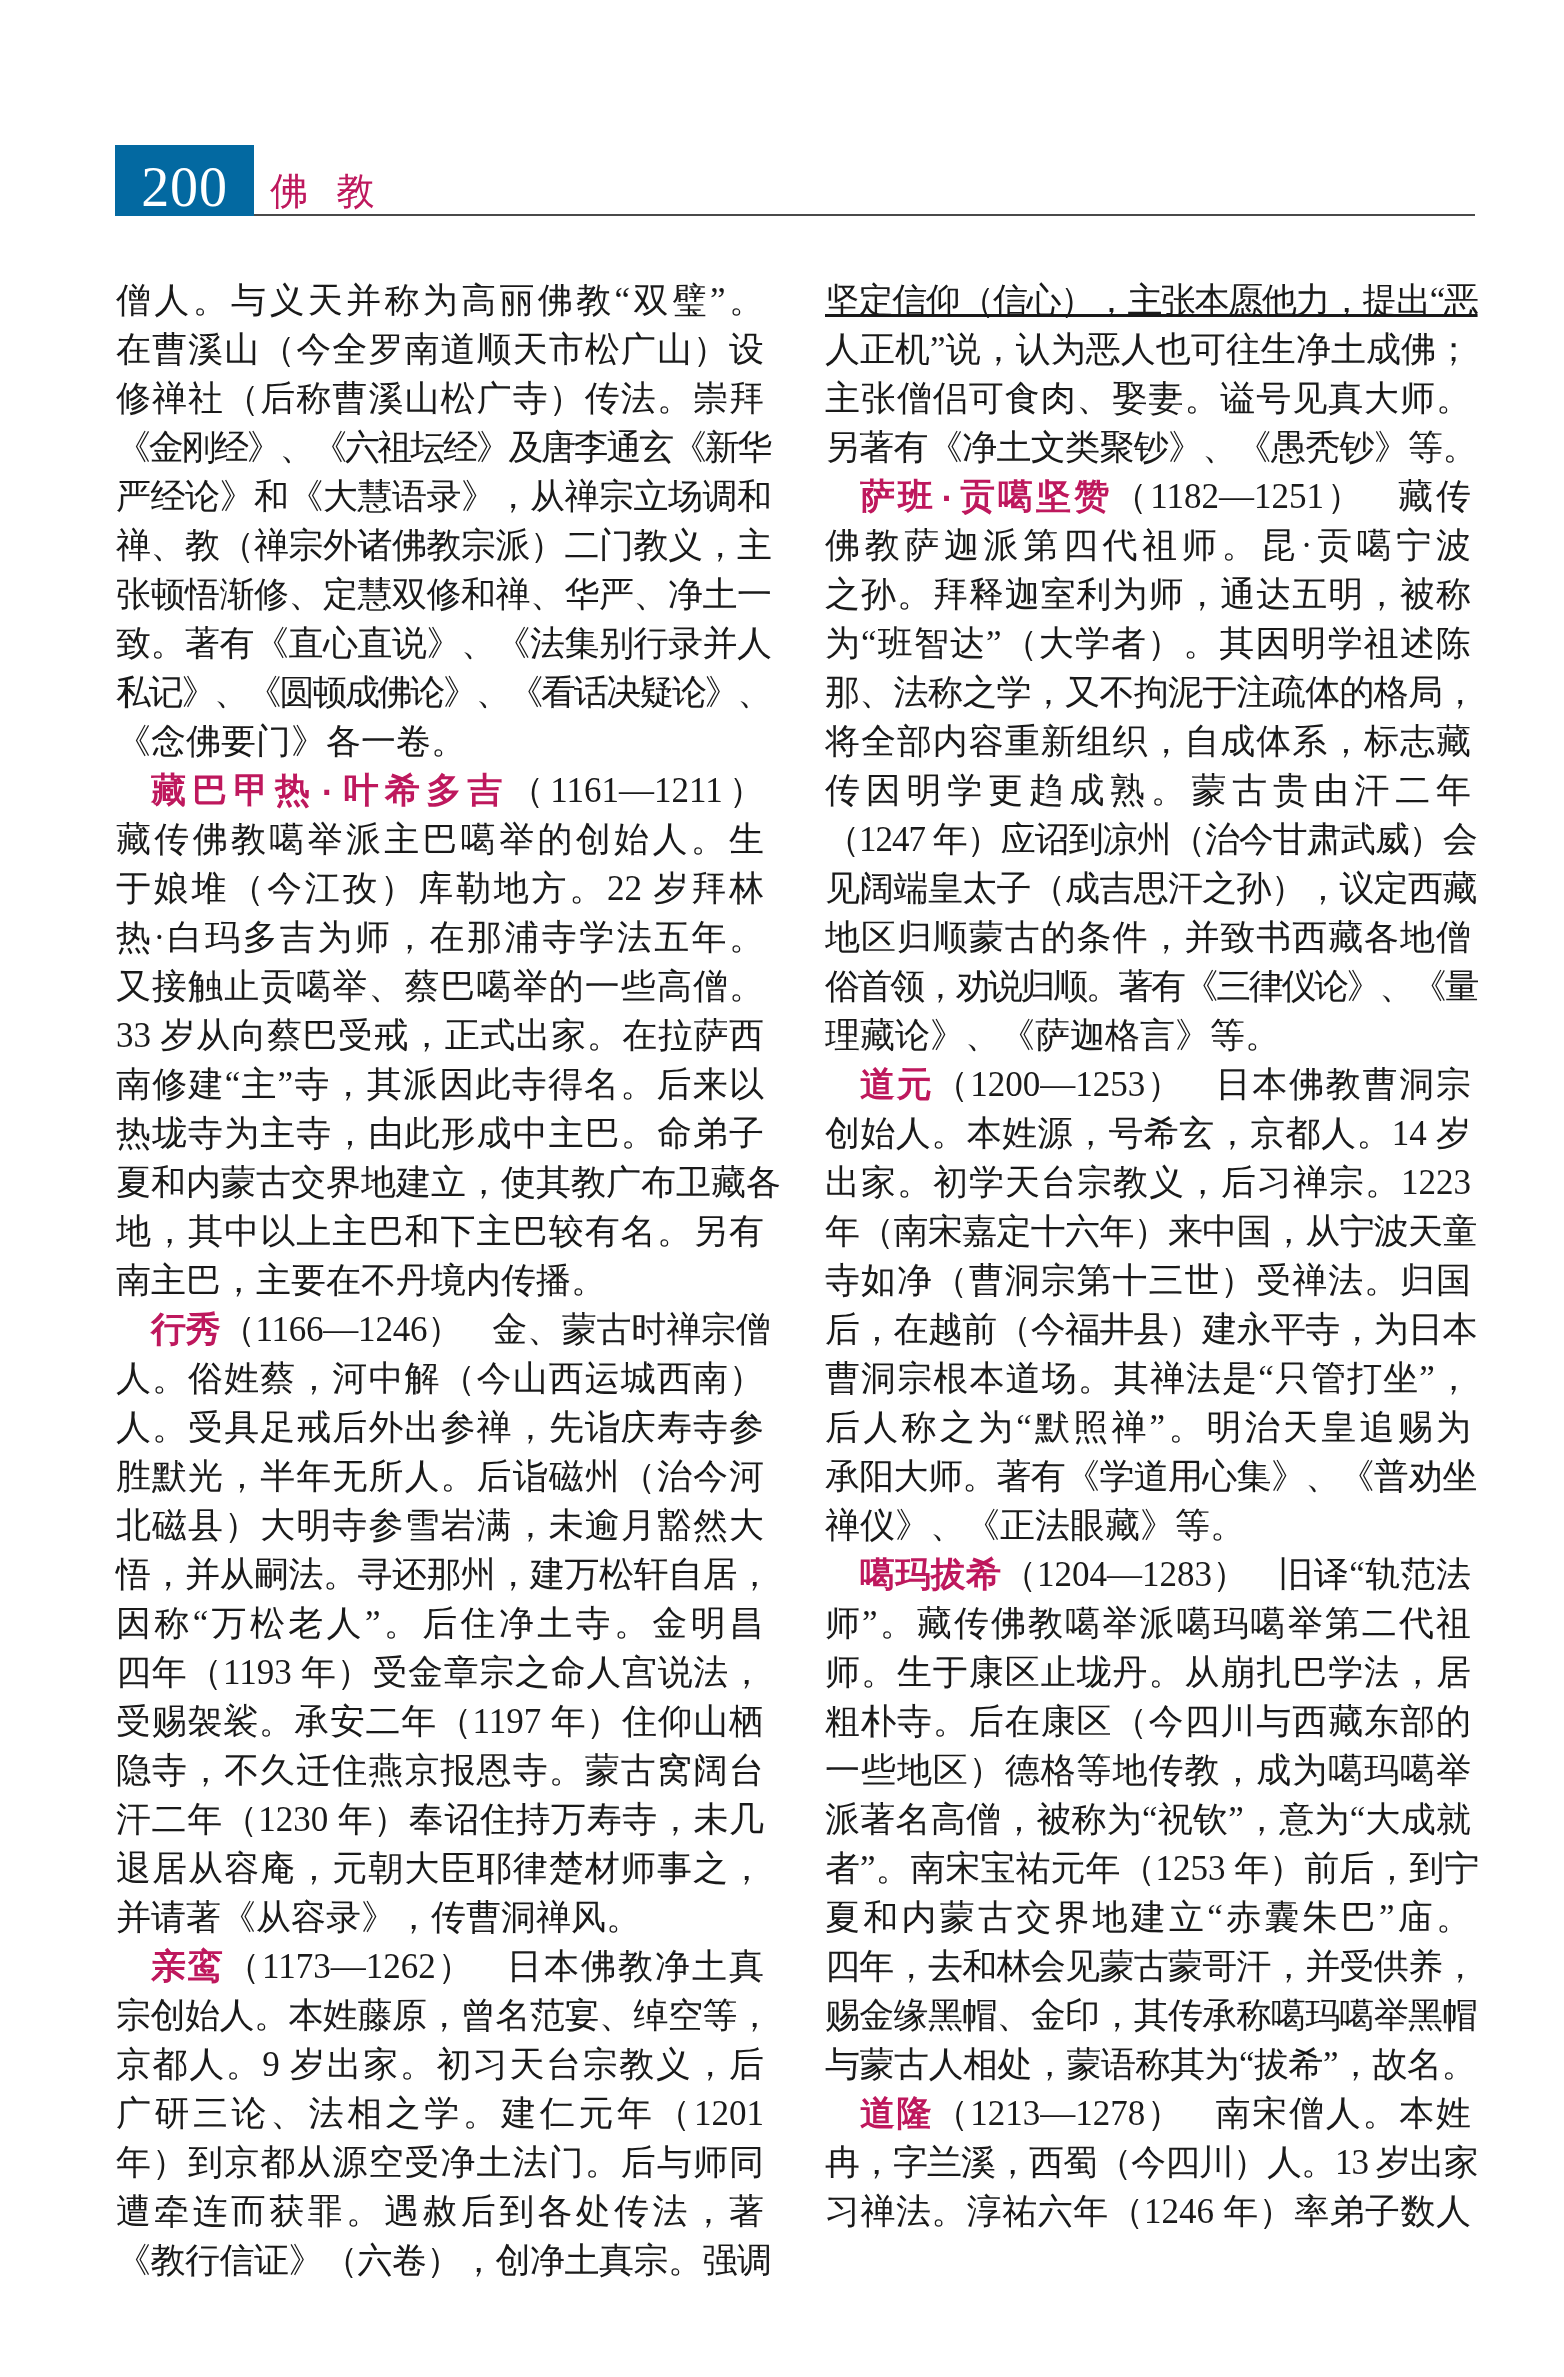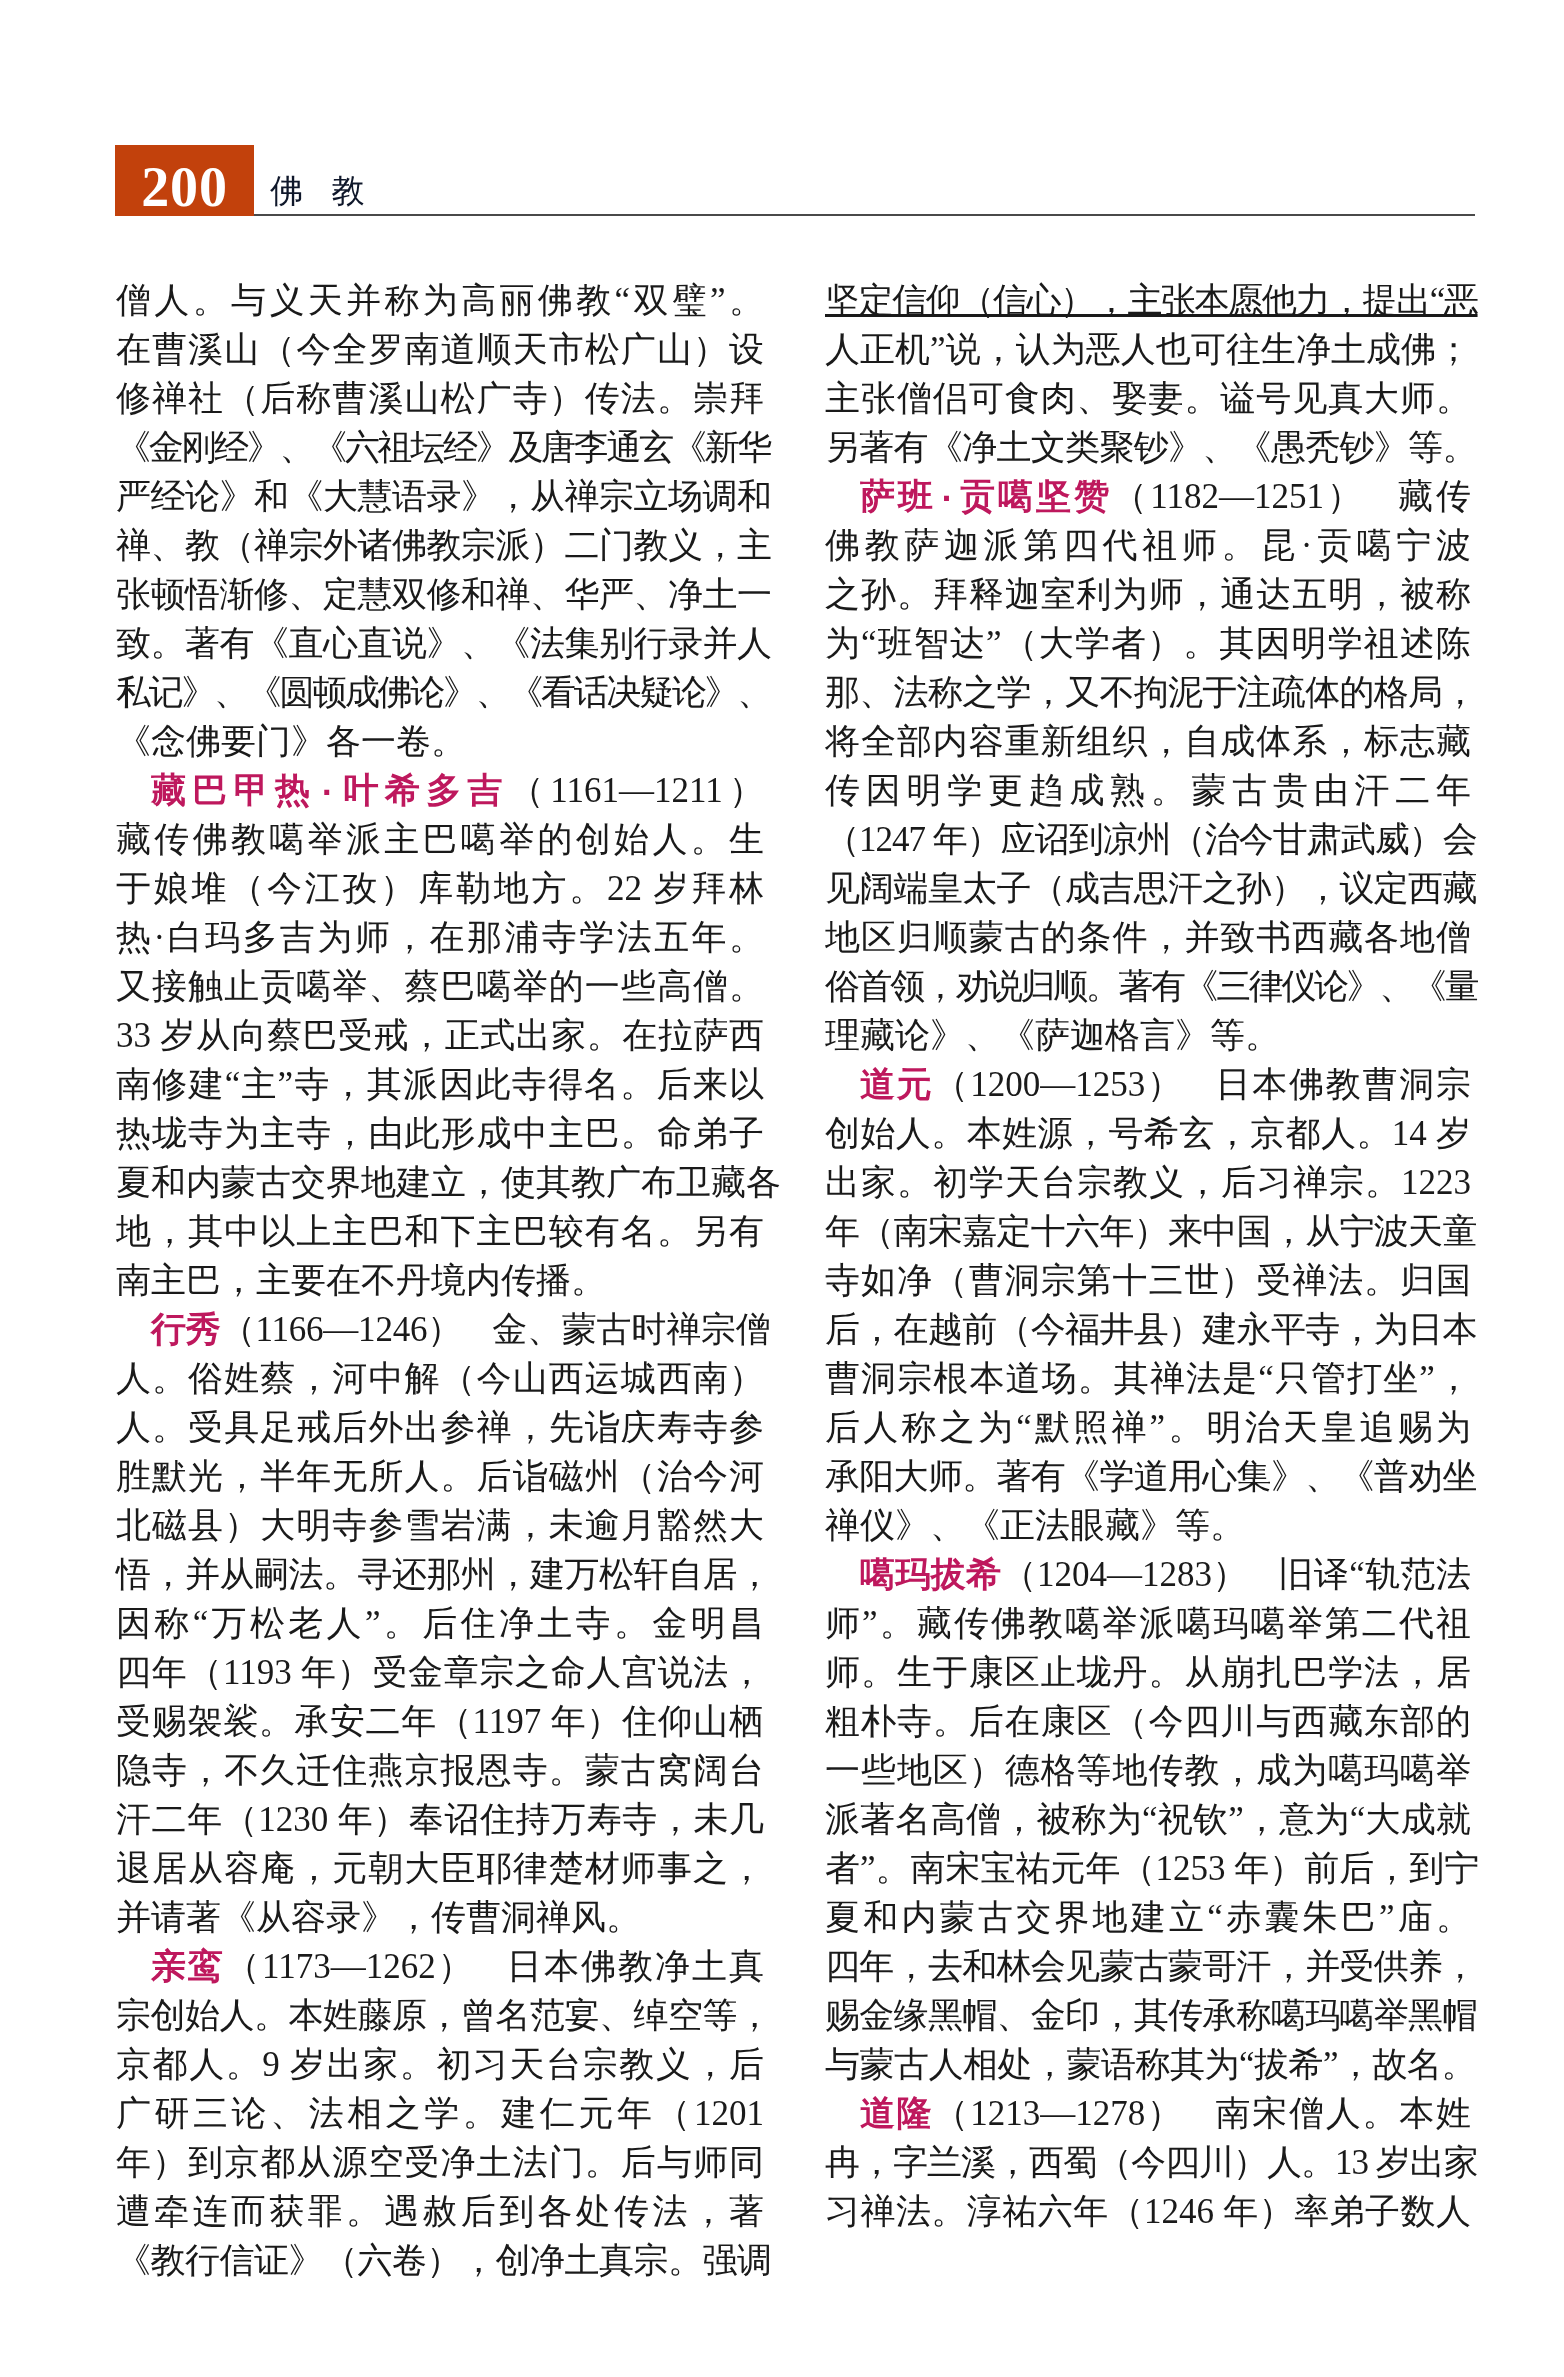--- a/index.html
+++ b/index.html
@@ -17,14 +17,13 @@
     width: 139px; height: 71px;
     box-sizing: border-box;
     padding-top: 13.5px;
-    background: #c2410c;
+    background: #0369a1;
     color: #ffffff;
     text-align: center;
     font-family: "Liberation Serif", serif;
     font-size: 56px;
     line-height: 56px;
     letter-spacing: 0.8px;
-    font-weight: bold;
   }
   .section-title {
     position: absolute;

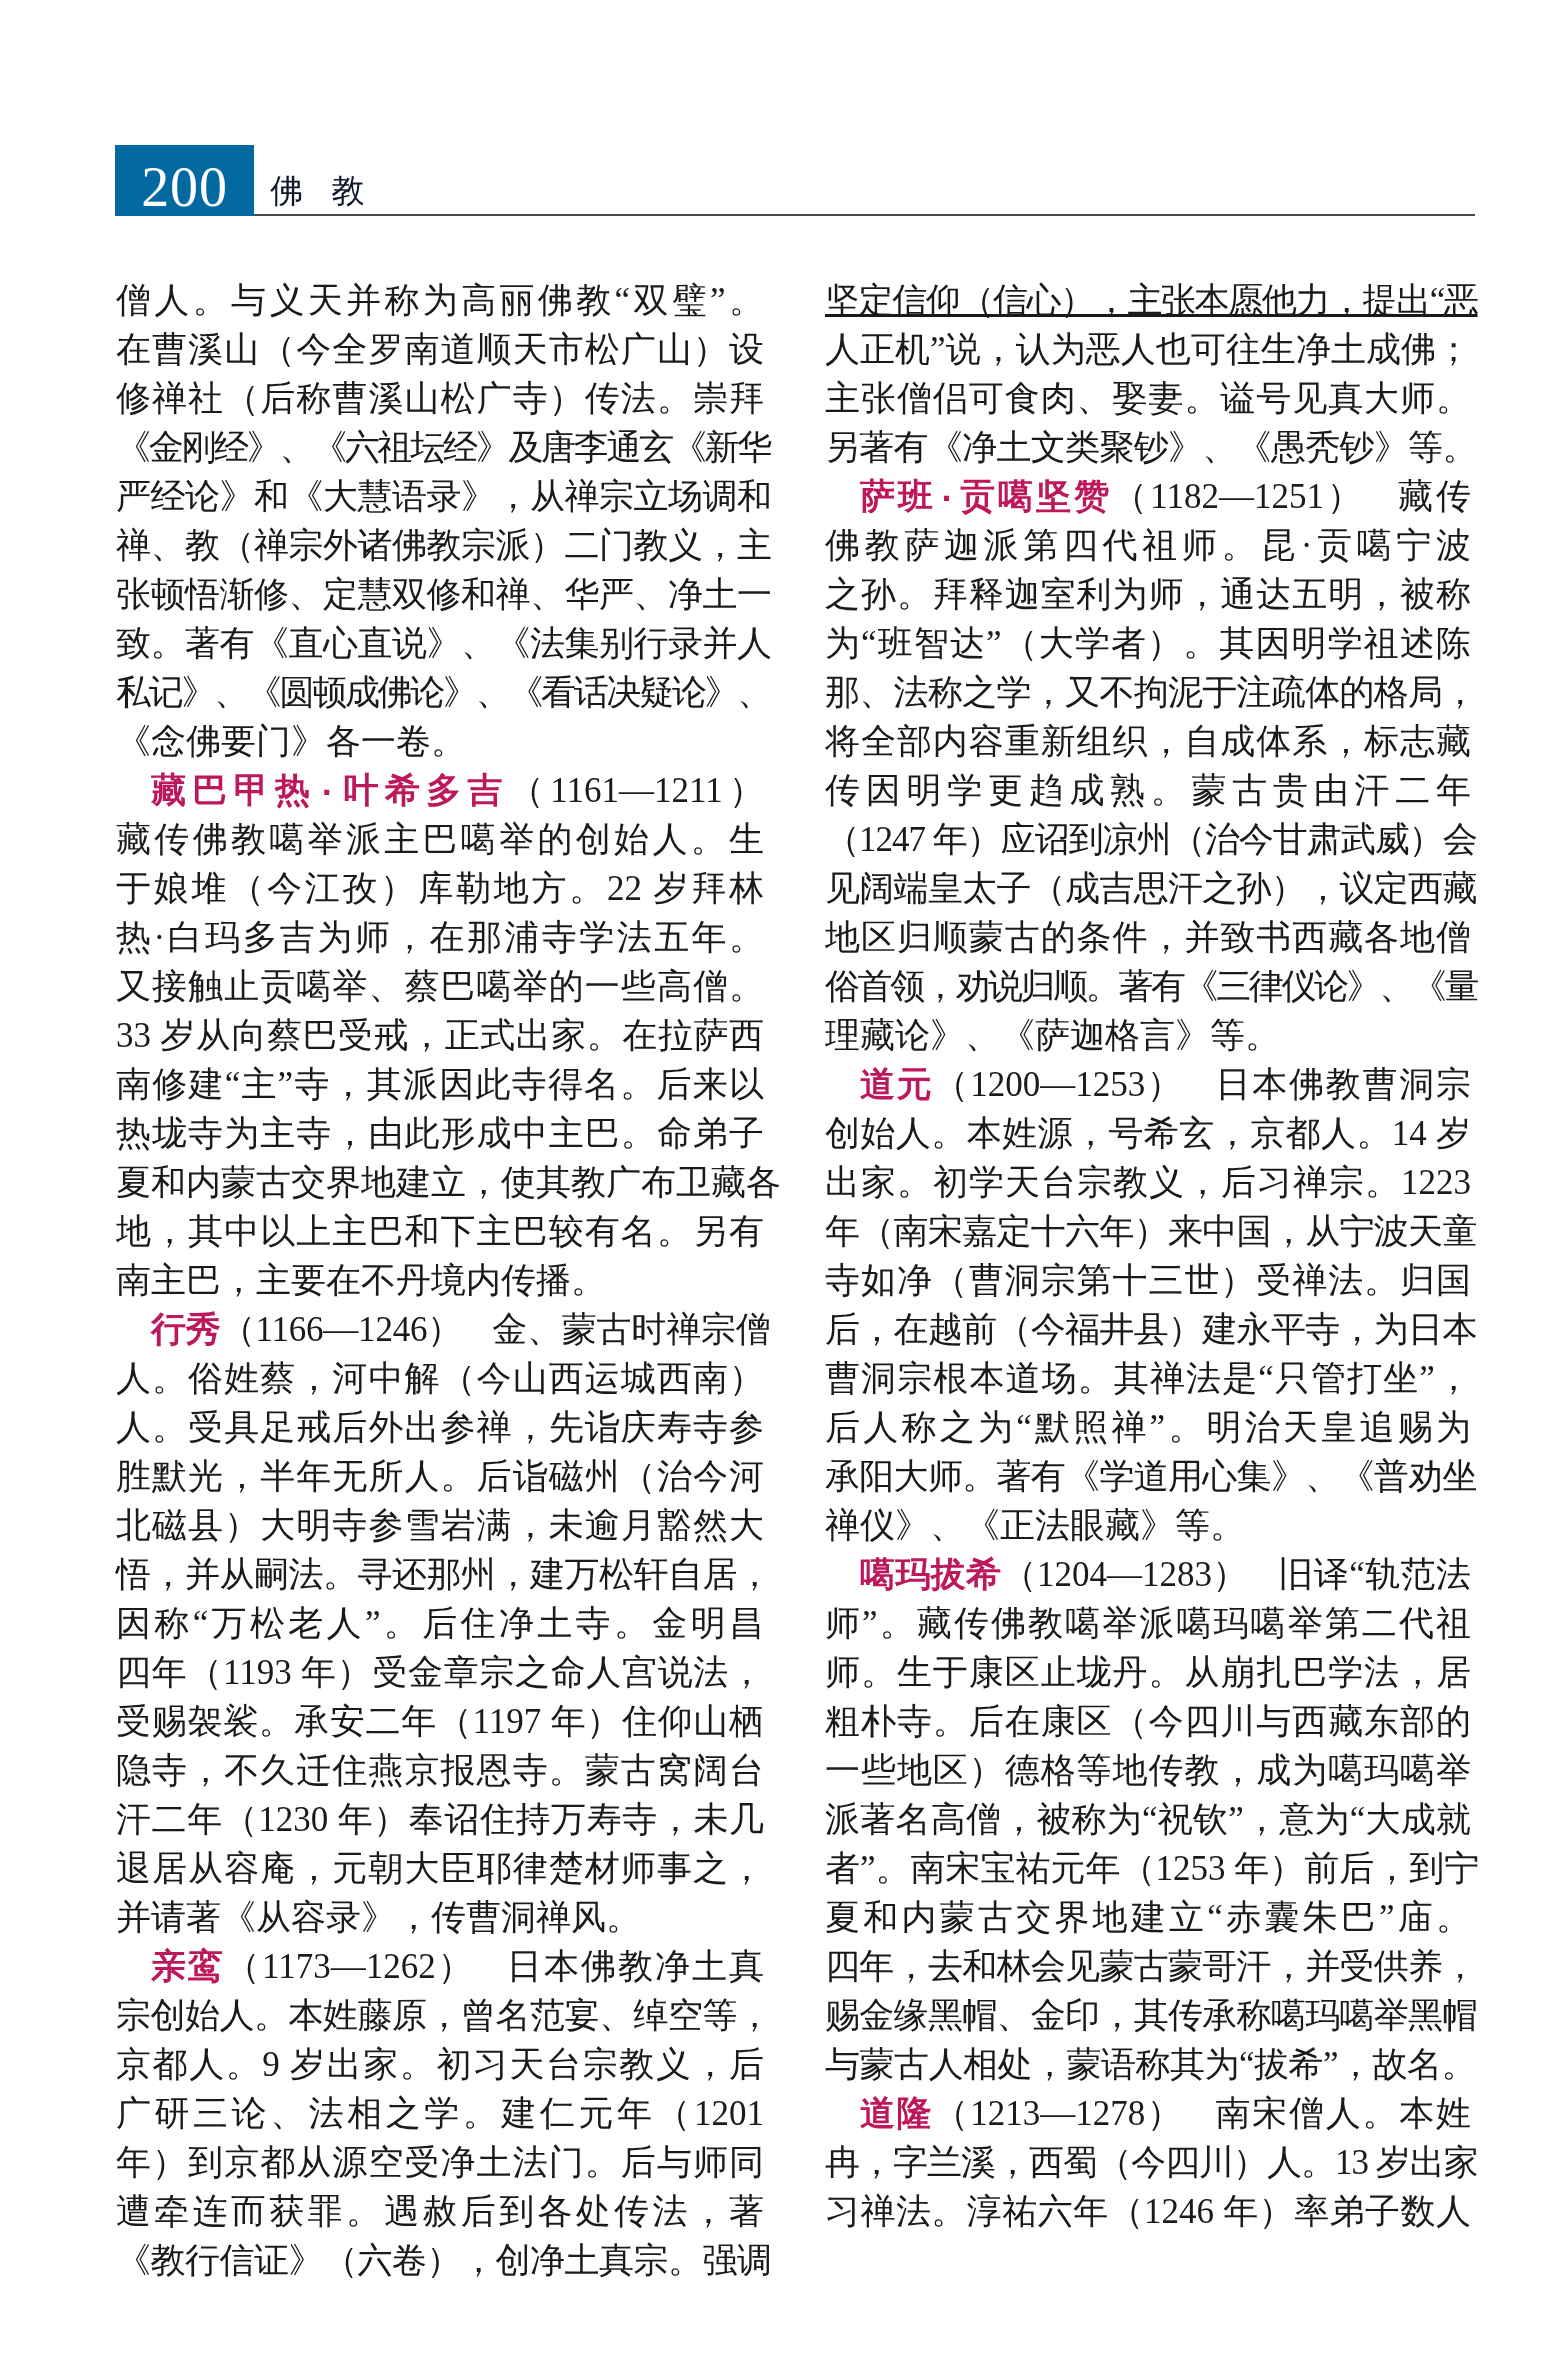--- a/index.html
+++ b/index.html
@@ -29,10 +29,10 @@
     position: absolute;
     left: 270px; top: 172px;
     font-family: "DejaVu Serif", serif;
-    font-size: 33px;
+    font-size: 38px;
     line-height: 38px;
     letter-spacing: 28.5px;
-    color: #0f172a;
+    color: #be185d;
     white-space: nowrap;
   }
   .header-rule {

